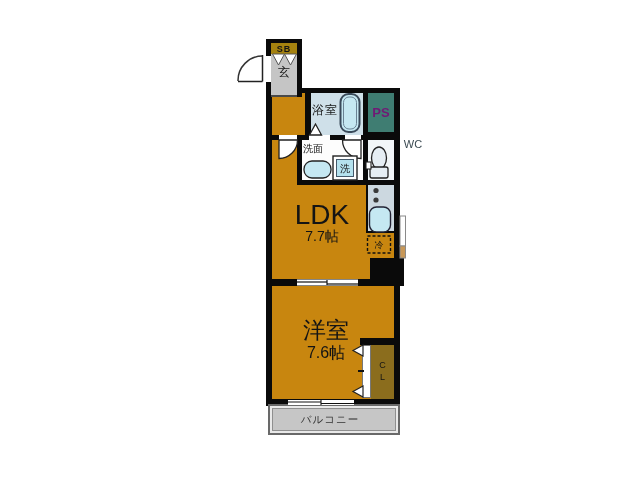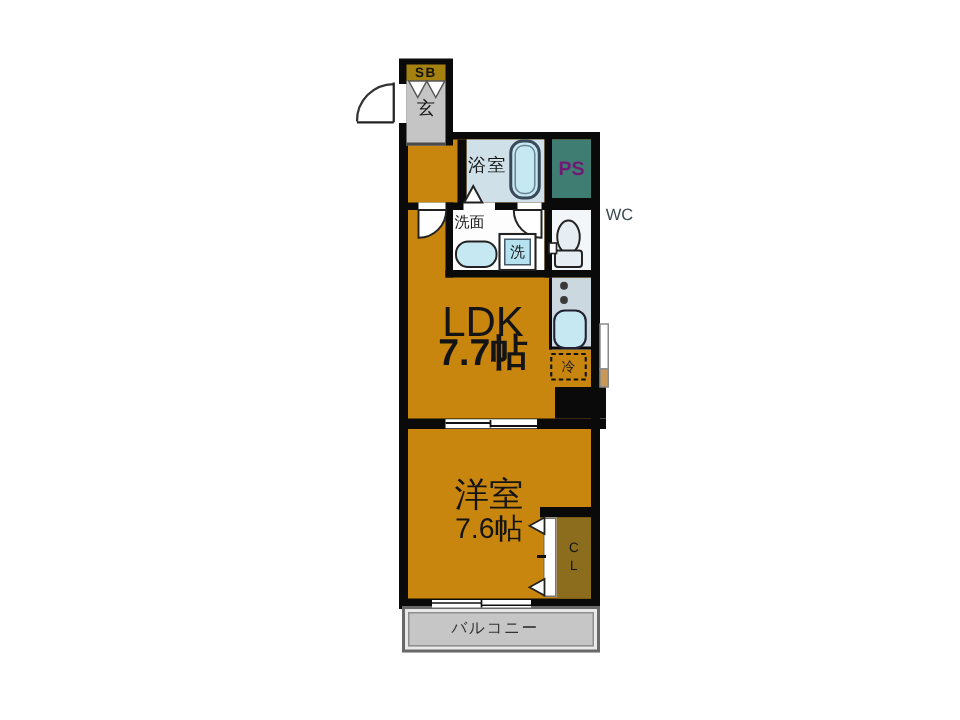--- a/index.html
+++ b/index.html
@@ -115,7 +115,7 @@
   <div class="lbl" style="left:380px;top:144px;font-size:11px;color:#3b4a52;margin-left:33px;">WC</div>
   <div class="lbl" style="left:379px;top:244.5px;font-size:9px;">冷</div>
   <div class="lbl" style="left:322px;top:215px;font-size:28px;font-weight:500;">LDK</div>
-  <div class="lbl" style="left:322px;top:236px;font-size:25px;font-weight:700;">7.7帖</div>
+  <div class="lbl" style="left:322px;top:236px;font-size:14px;font-weight:400;">7.7帖</div>
   <div class="lbl" style="left:326px;top:330px;font-size:23px;font-weight:500;text-align:right;">洋室</div>
   <div class="lbl" style="left:326px;top:353px;font-size:19px;font-weight:500;">7.6帖</div>
   <div class="lbl" style="left:382.5px;top:372px;font-size:9px;line-height:1.3;text-align:center;">

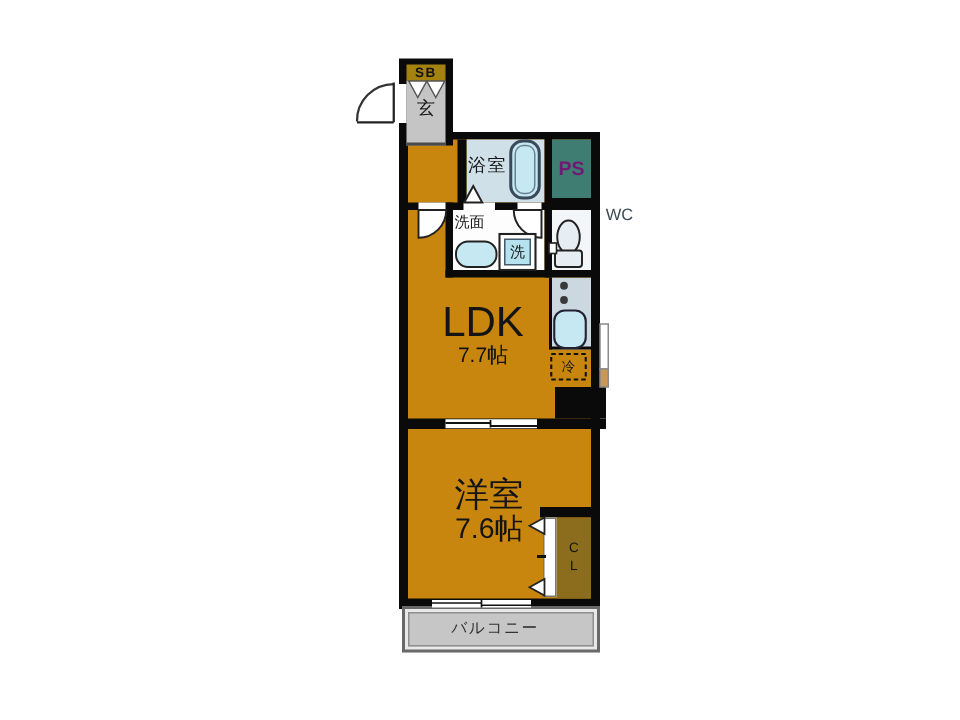--- a/index.html
+++ b/index.html
@@ -117,7 +117,7 @@
   <div class="lbl" style="left:322px;top:215px;font-size:28px;font-weight:500;">LDK</div>
   <div class="lbl" style="left:322px;top:236px;font-size:14px;font-weight:400;">7.7帖</div>
   <div class="lbl" style="left:326px;top:330px;font-size:23px;font-weight:500;text-align:right;">洋室</div>
-  <div class="lbl" style="left:326px;top:353px;font-size:19px;font-weight:500;">7.6帖</div>
+  <div class="lbl" style="left:326px;top:353px;font-size:16px;font-weight:500;">7.6帖</div>
   <div class="lbl" style="left:382.5px;top:372px;font-size:9px;line-height:1.3;text-align:center;">
     <div>C</div>
     <div>L</div>

